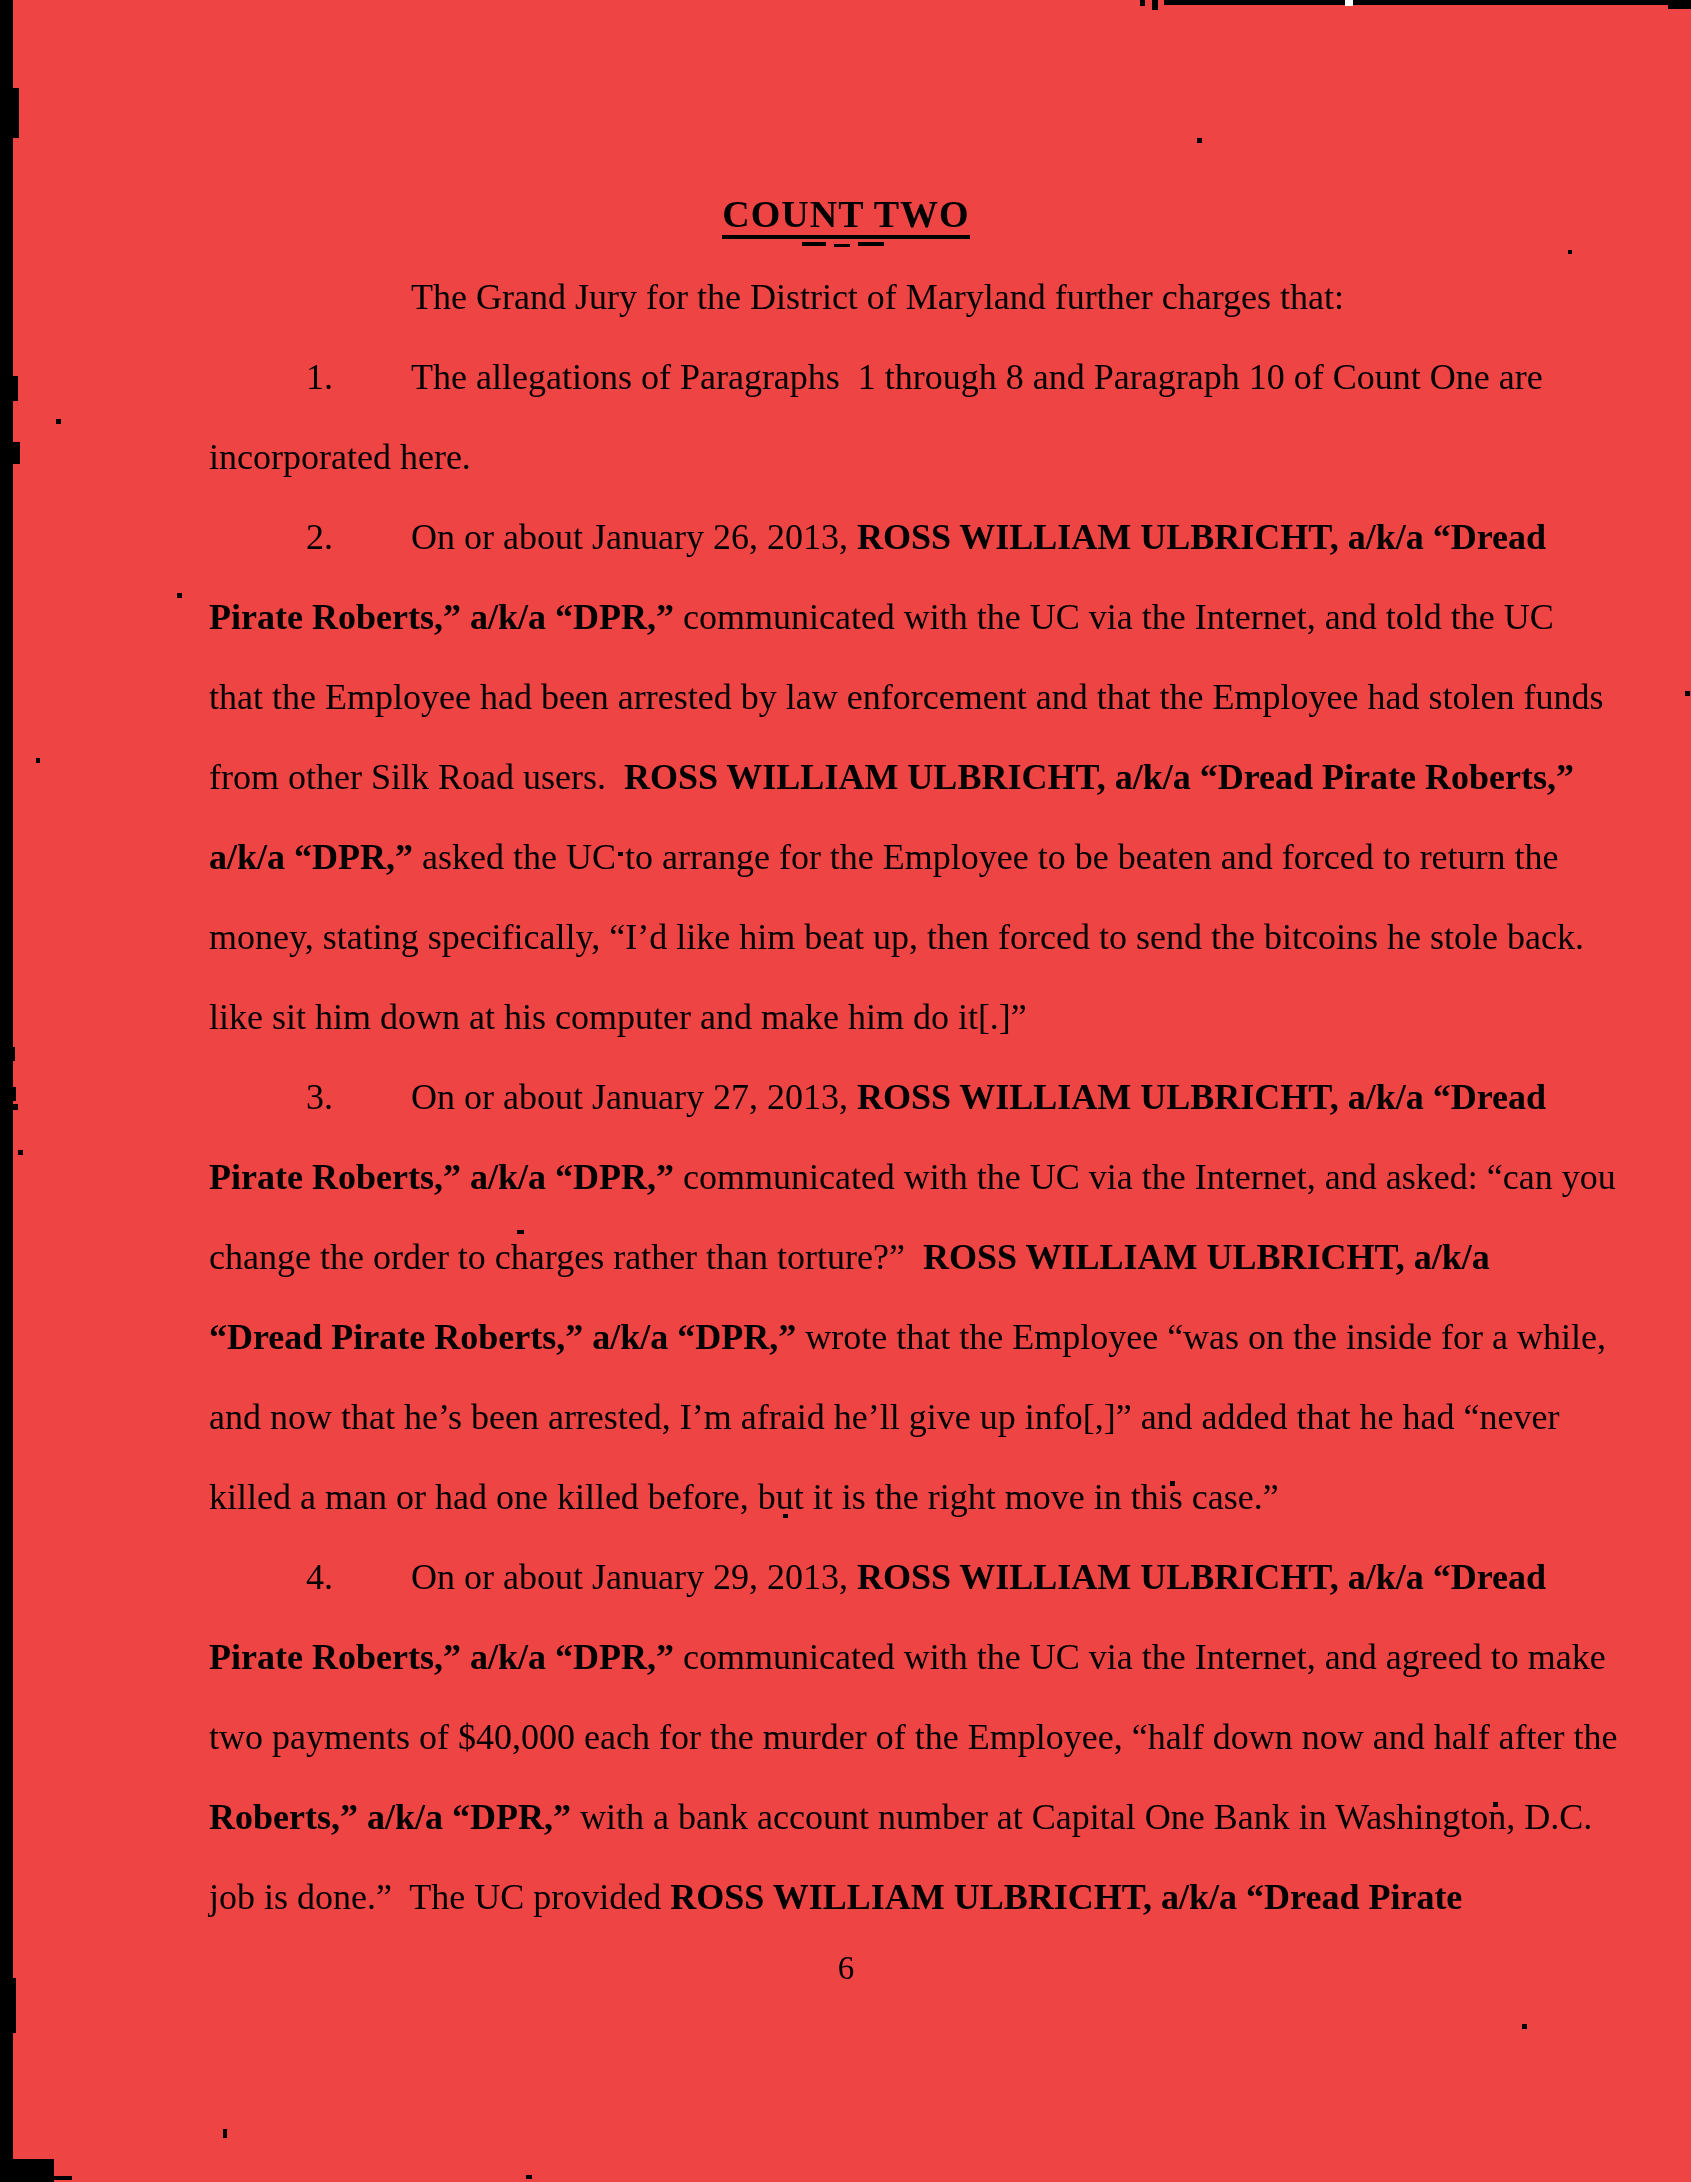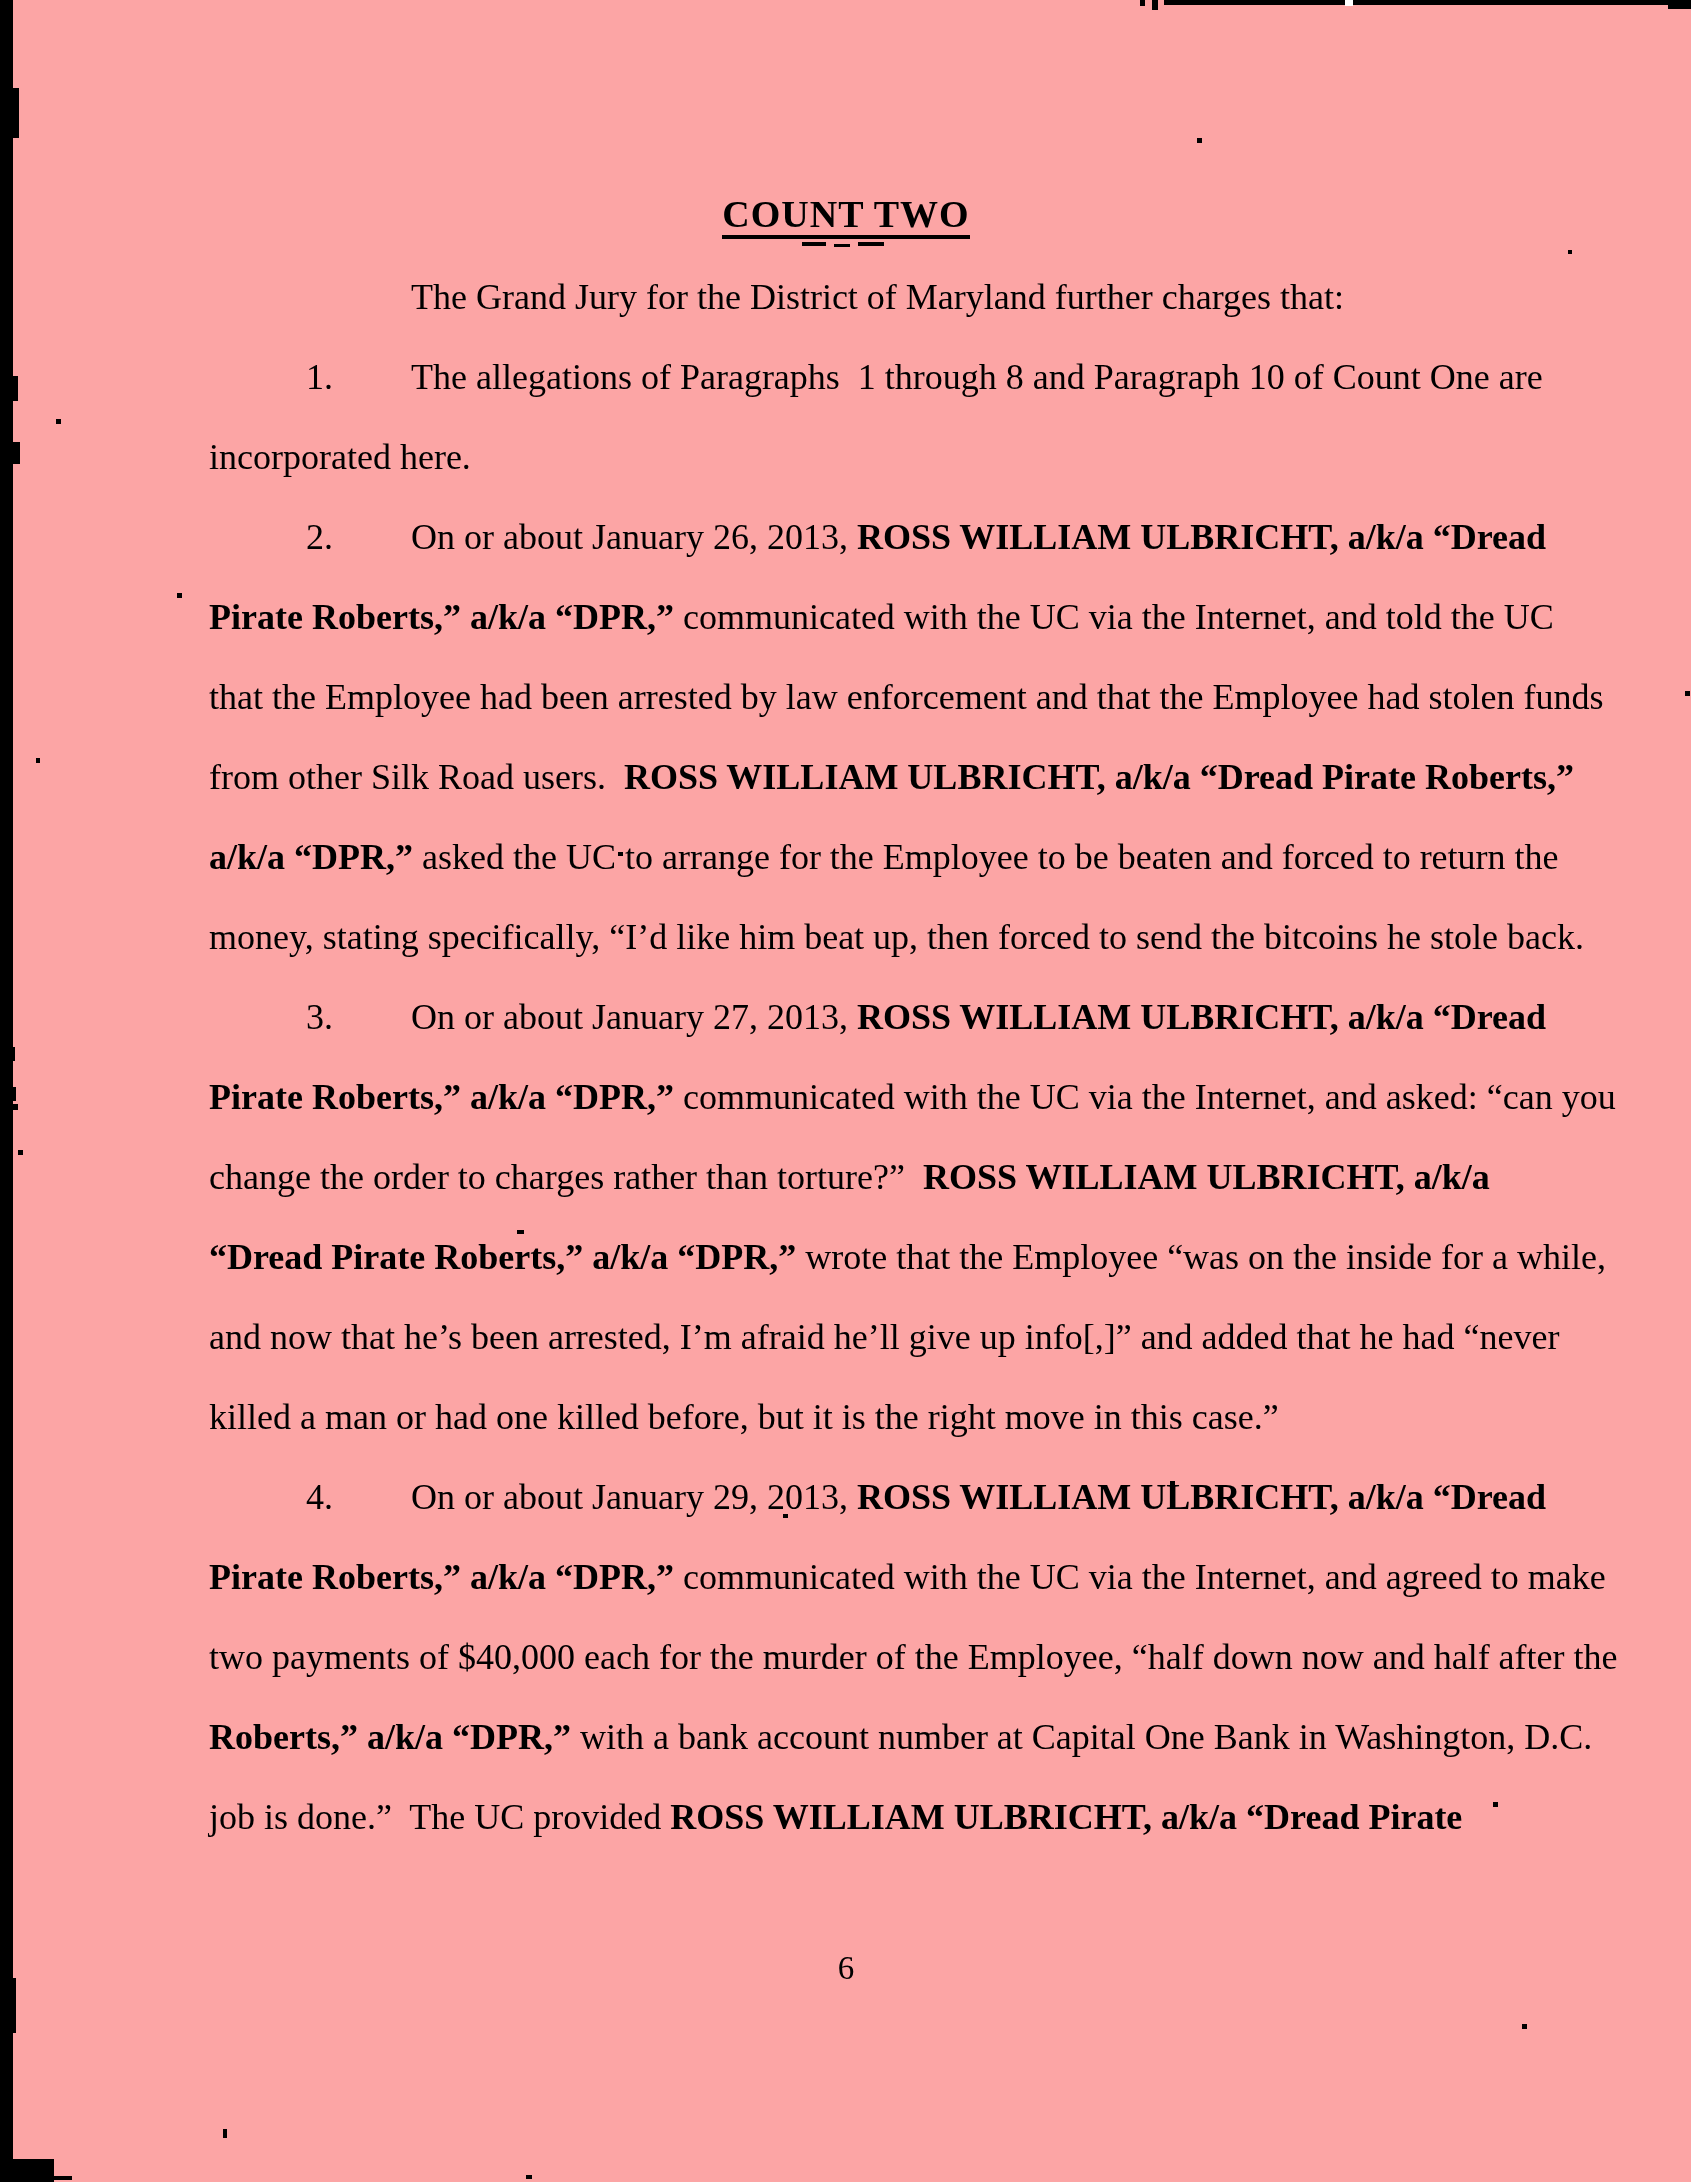--- a/index.html
+++ b/index.html
@@ -7,7 +7,7 @@
     position: relative;
     width: 1692px;
     height: 2182px;
-    background: #fca5a5;
+    background: #ef4444;
     overflow: hidden;
     font-family: "Liberation Serif", "DejaVu Serif", serif;
     color: #000000;

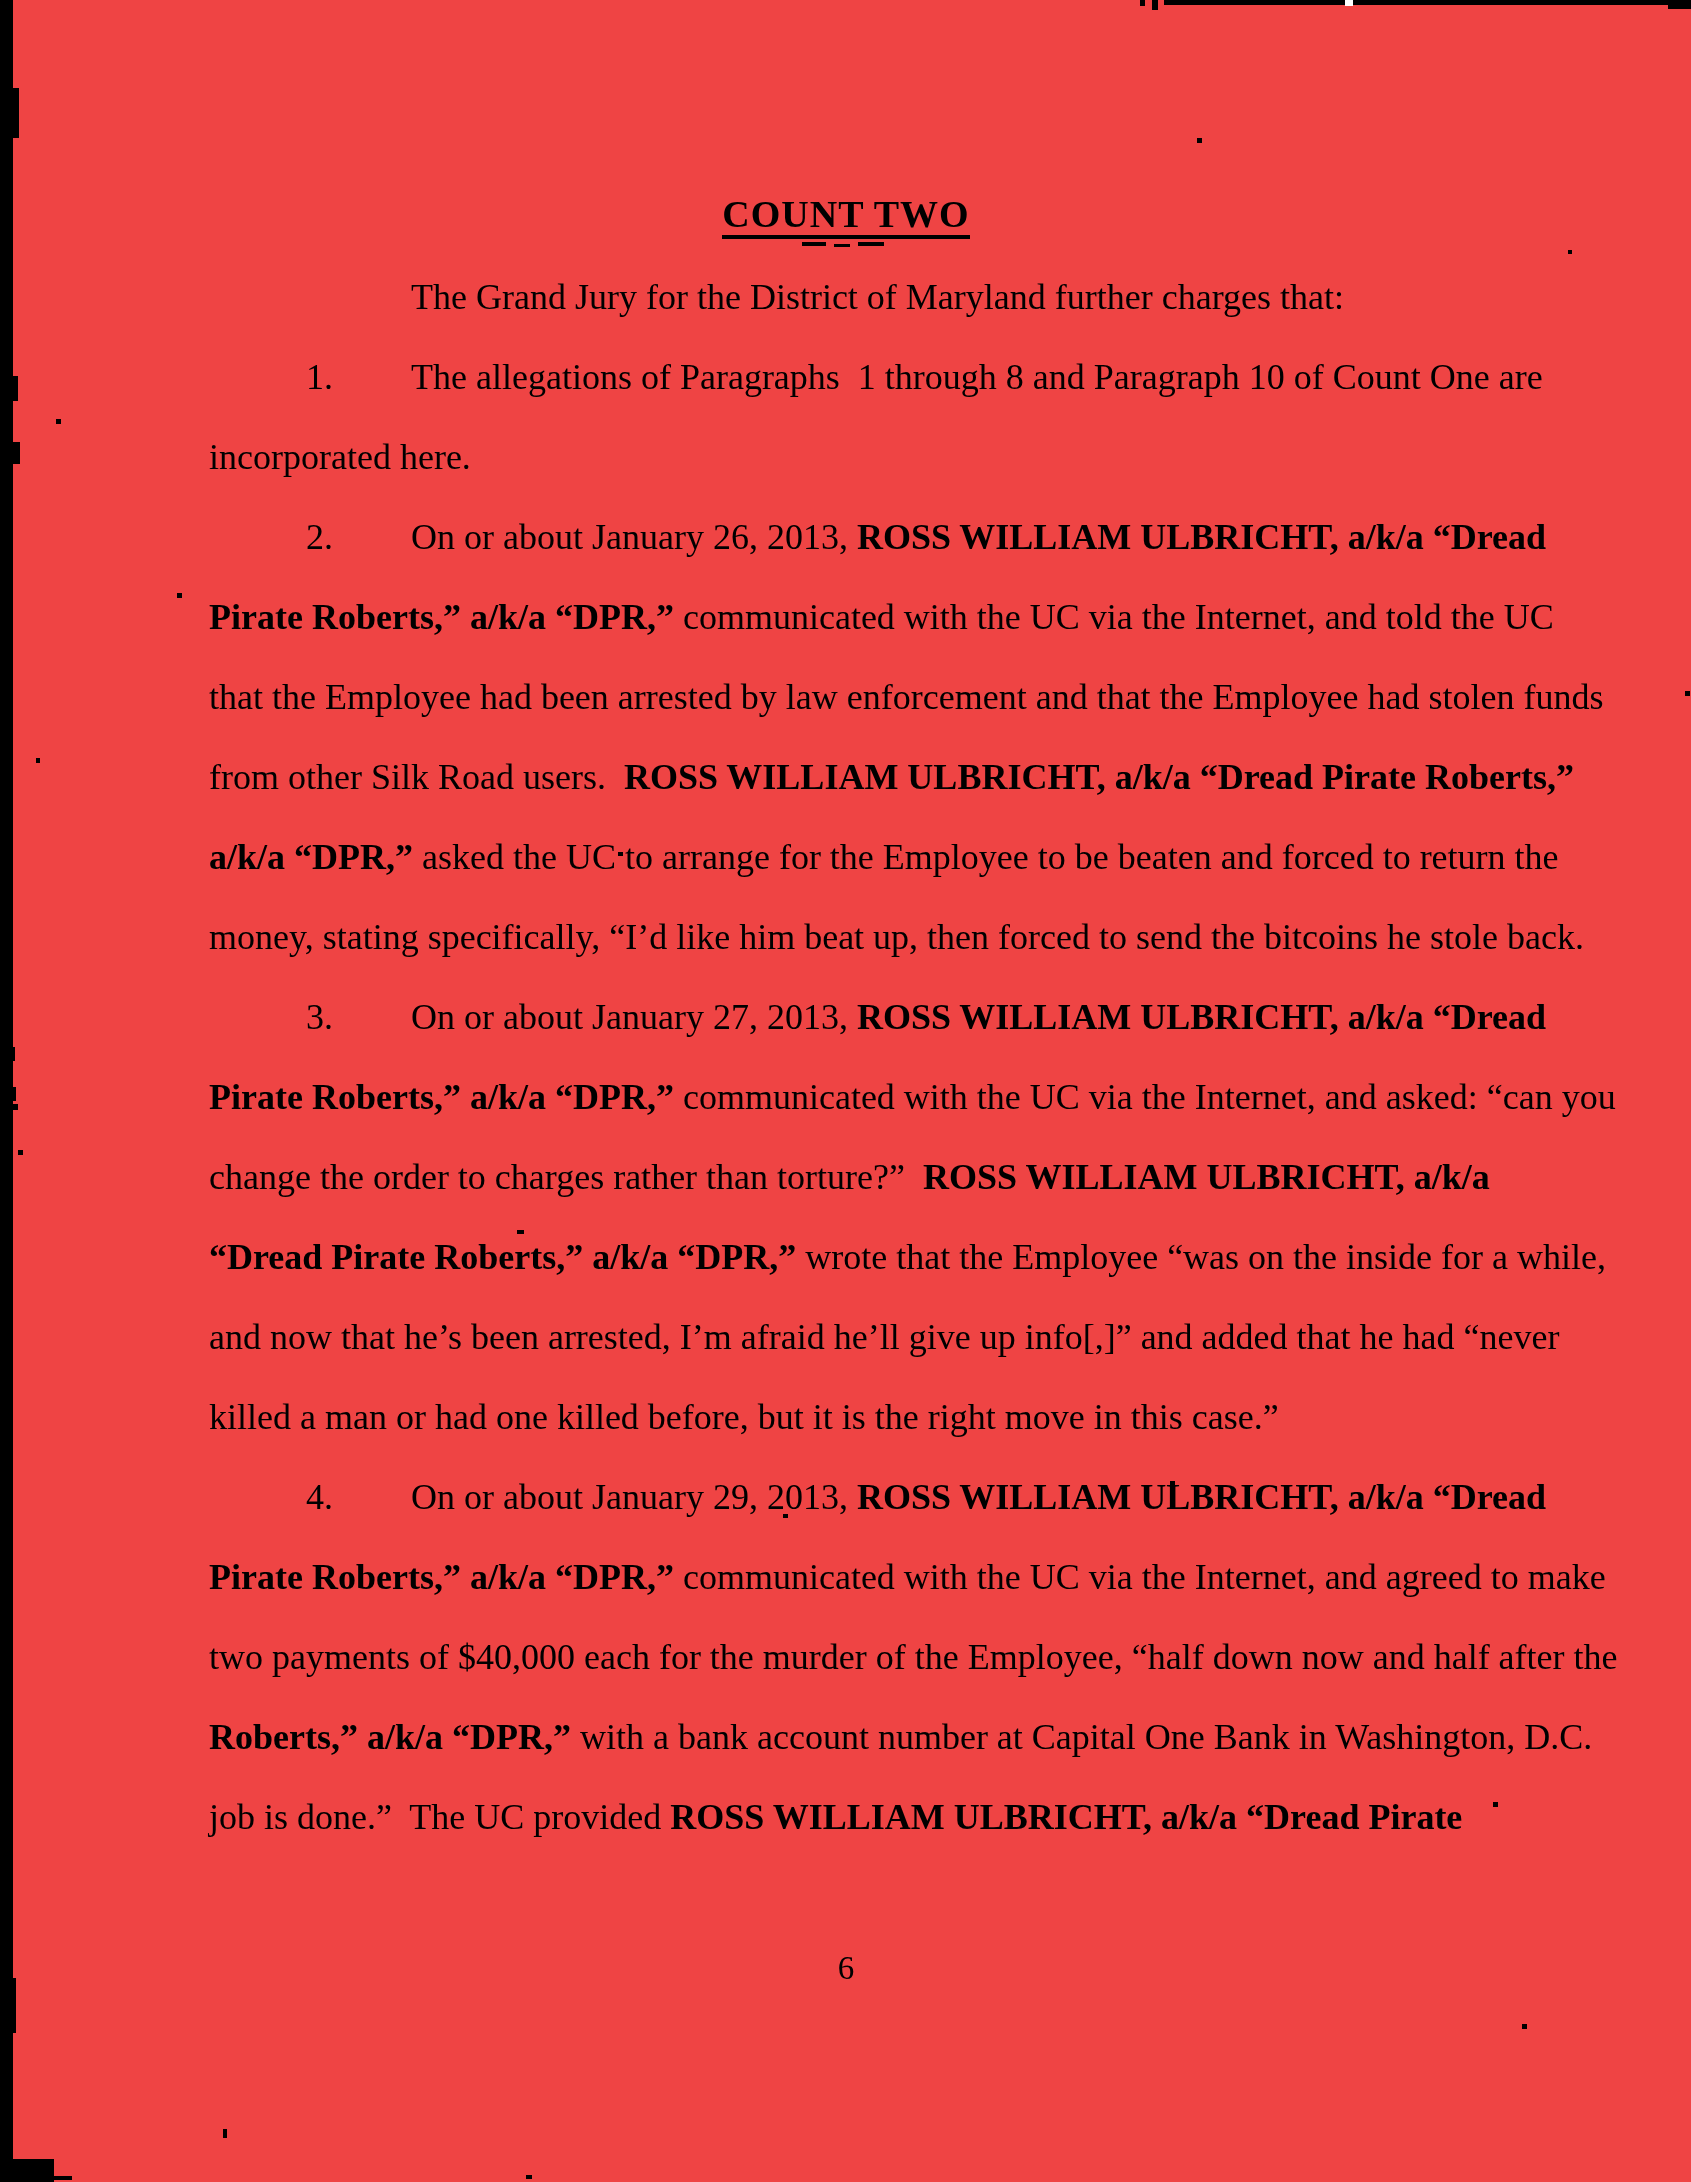--- a/index.html
+++ b/index.html
@@ -115,6 +115,7 @@
       <div class="line"><span class="seg">from other Silk Road users.  </span><span class="seg bold">ROSS WILLIAM ULBRICHT, a/k/a “Dread Pirate Roberts,”</span></div>
       <div class="line"><span class="seg bold">a/k/a “DPR,”</span><span class="seg"> asked the UC to arrange for the Employee to be beaten and forced to return the</span></div>
       <div class="line"><span class="seg">money, stating specifically, “I’d like him beat up, then forced to send the bitcoins he stole back.</span></div>
+      <div class="line"><span class="seg">like sit him down at his computer and make him do it[.]”</span></div>
       <div class="line"><span class="pnum">3.</span><span class="seg">On or about January 27, 2013, </span><span class="seg bold">ROSS WILLIAM ULBRICHT, a/k/a “Dread</span></div>
       <div class="line"><span class="seg bold">Pirate Roberts,” a/k/a “DPR,”</span><span class="seg"> communicated with the UC via the Internet, and asked: “can you</span></div>
       <div class="line"><span class="seg">change the order to charges rather than torture?”  </span><span class="seg bold">ROSS WILLIAM ULBRICHT, a/k/a</span></div>

